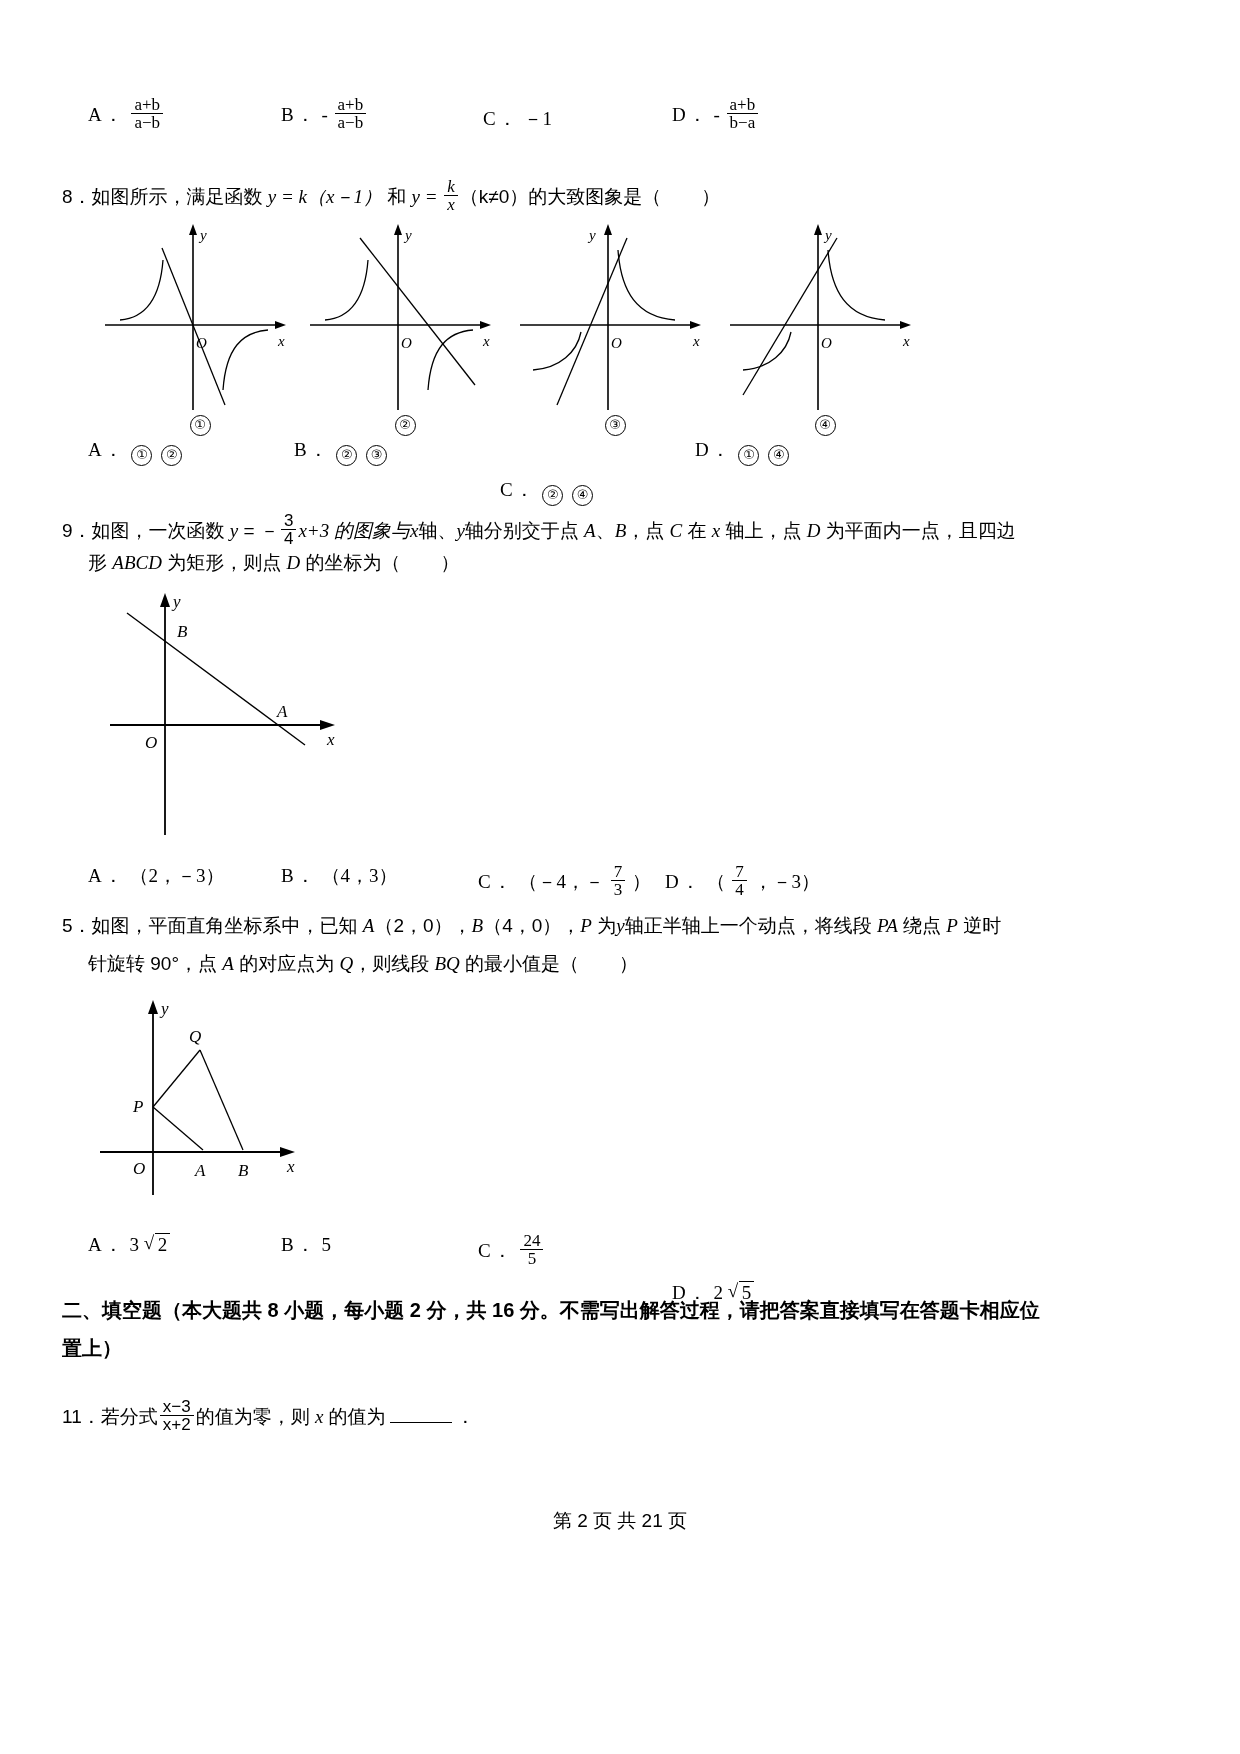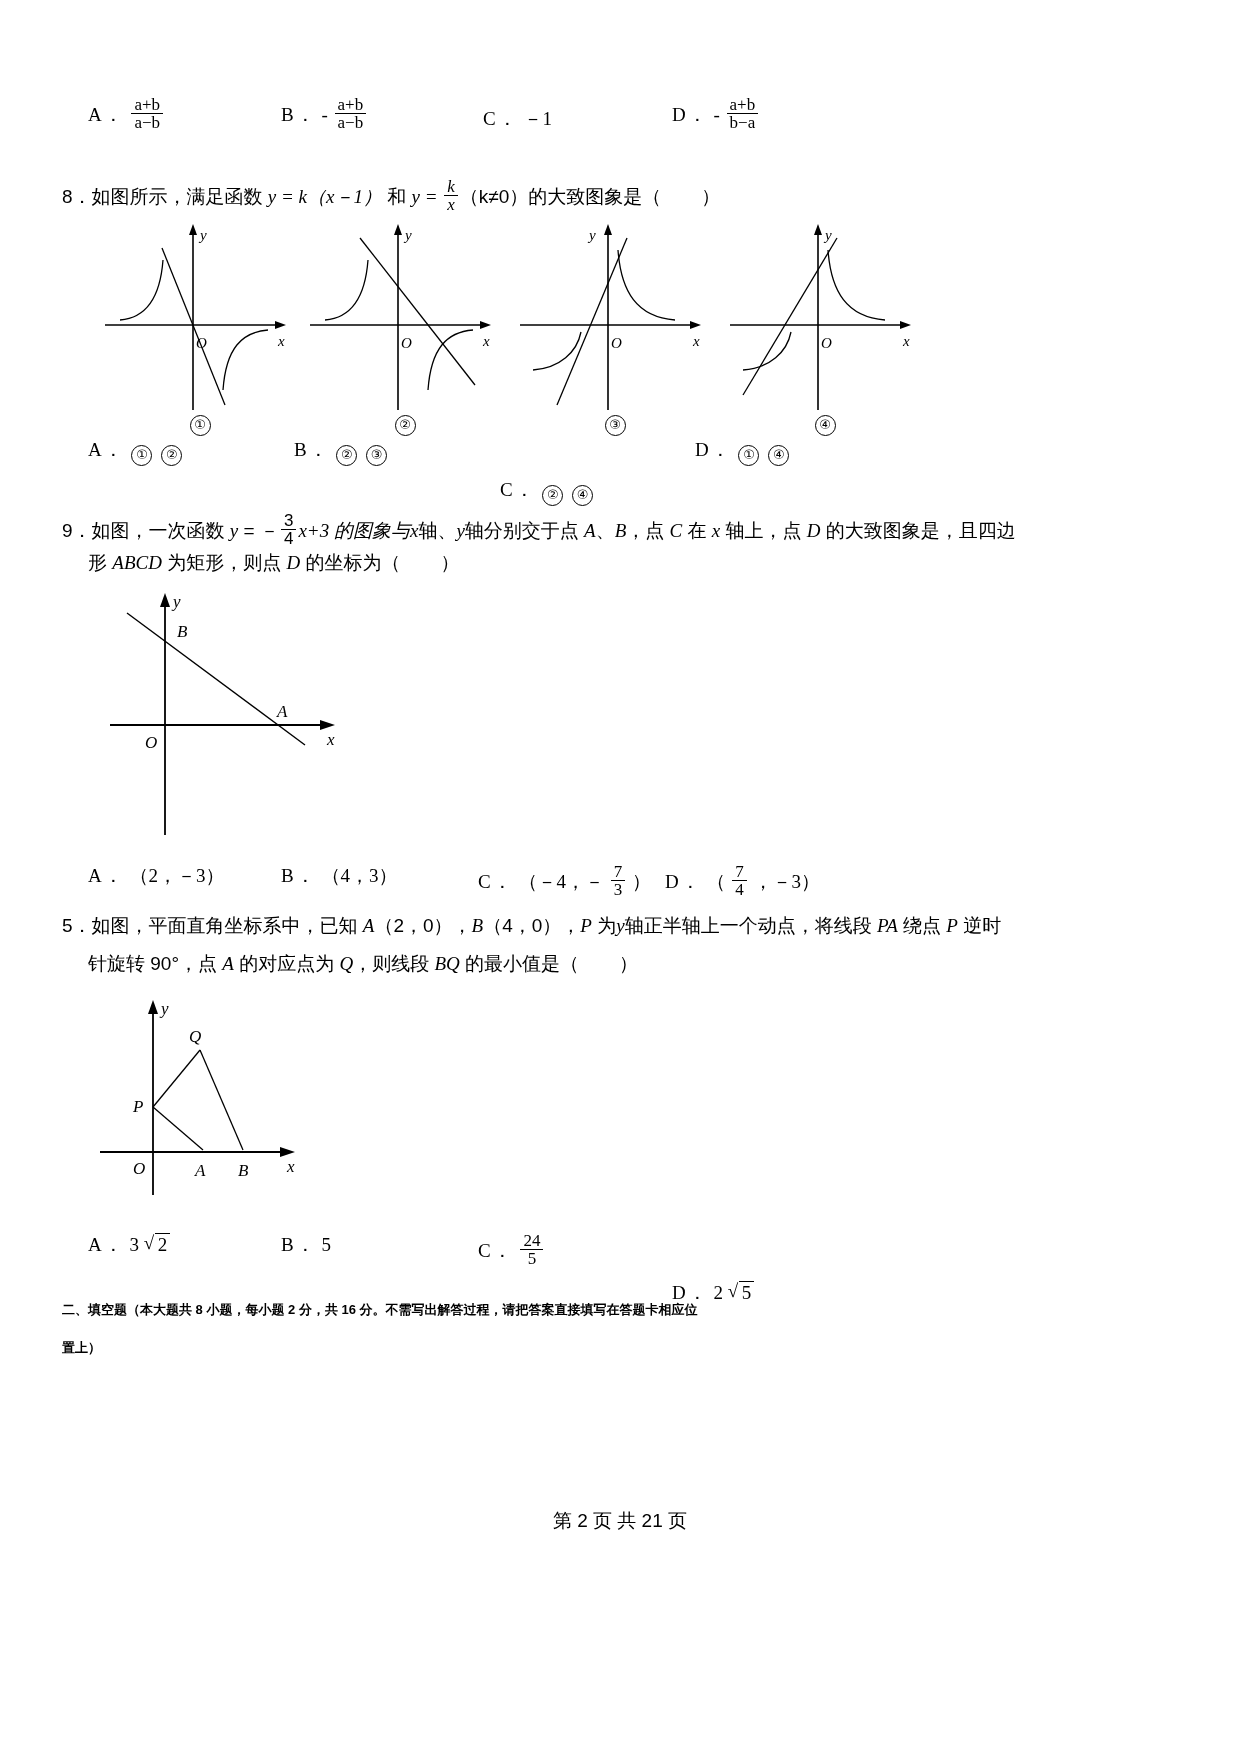--- a/index.html
+++ b/index.html
@@ -208,7 +208,7 @@
     <span>9．</span><span>如图，一次函数 </span><span class="it">y</span><span> = －</span><span class="frac">
         <span class="num">3</span>
         <span class="den">4</span>
-      </span><span class="it">x+3 的图象与</span><span class="it">x</span><span>轴、</span><span class="it">y</span><span>轴分别交于点 </span><span class="it">A</span><span>、</span><span class="it">B</span><span>，点 </span><span class="it">C</span><span> 在 </span><span class="it">x</span><span> 轴上，点 </span><span class="it">D</span><span> 的大致图象是，且四边</span>
+      </span><span class="it">x+3 的图象与</span><span class="it">x</span><span>轴、</span><span class="it">y</span><span>轴分别交于点 </span><span class="it">A</span><span>、</span><span class="it">B</span><span>，点 </span><span class="it">C</span><span> 在 </span><span class="it">x</span><span> 轴上，点 </span><span class="it">D</span><span> 为平面内一点，且四边</span>
   </div>
 
   <div class="line cn" style="top:550px;left:88px;">

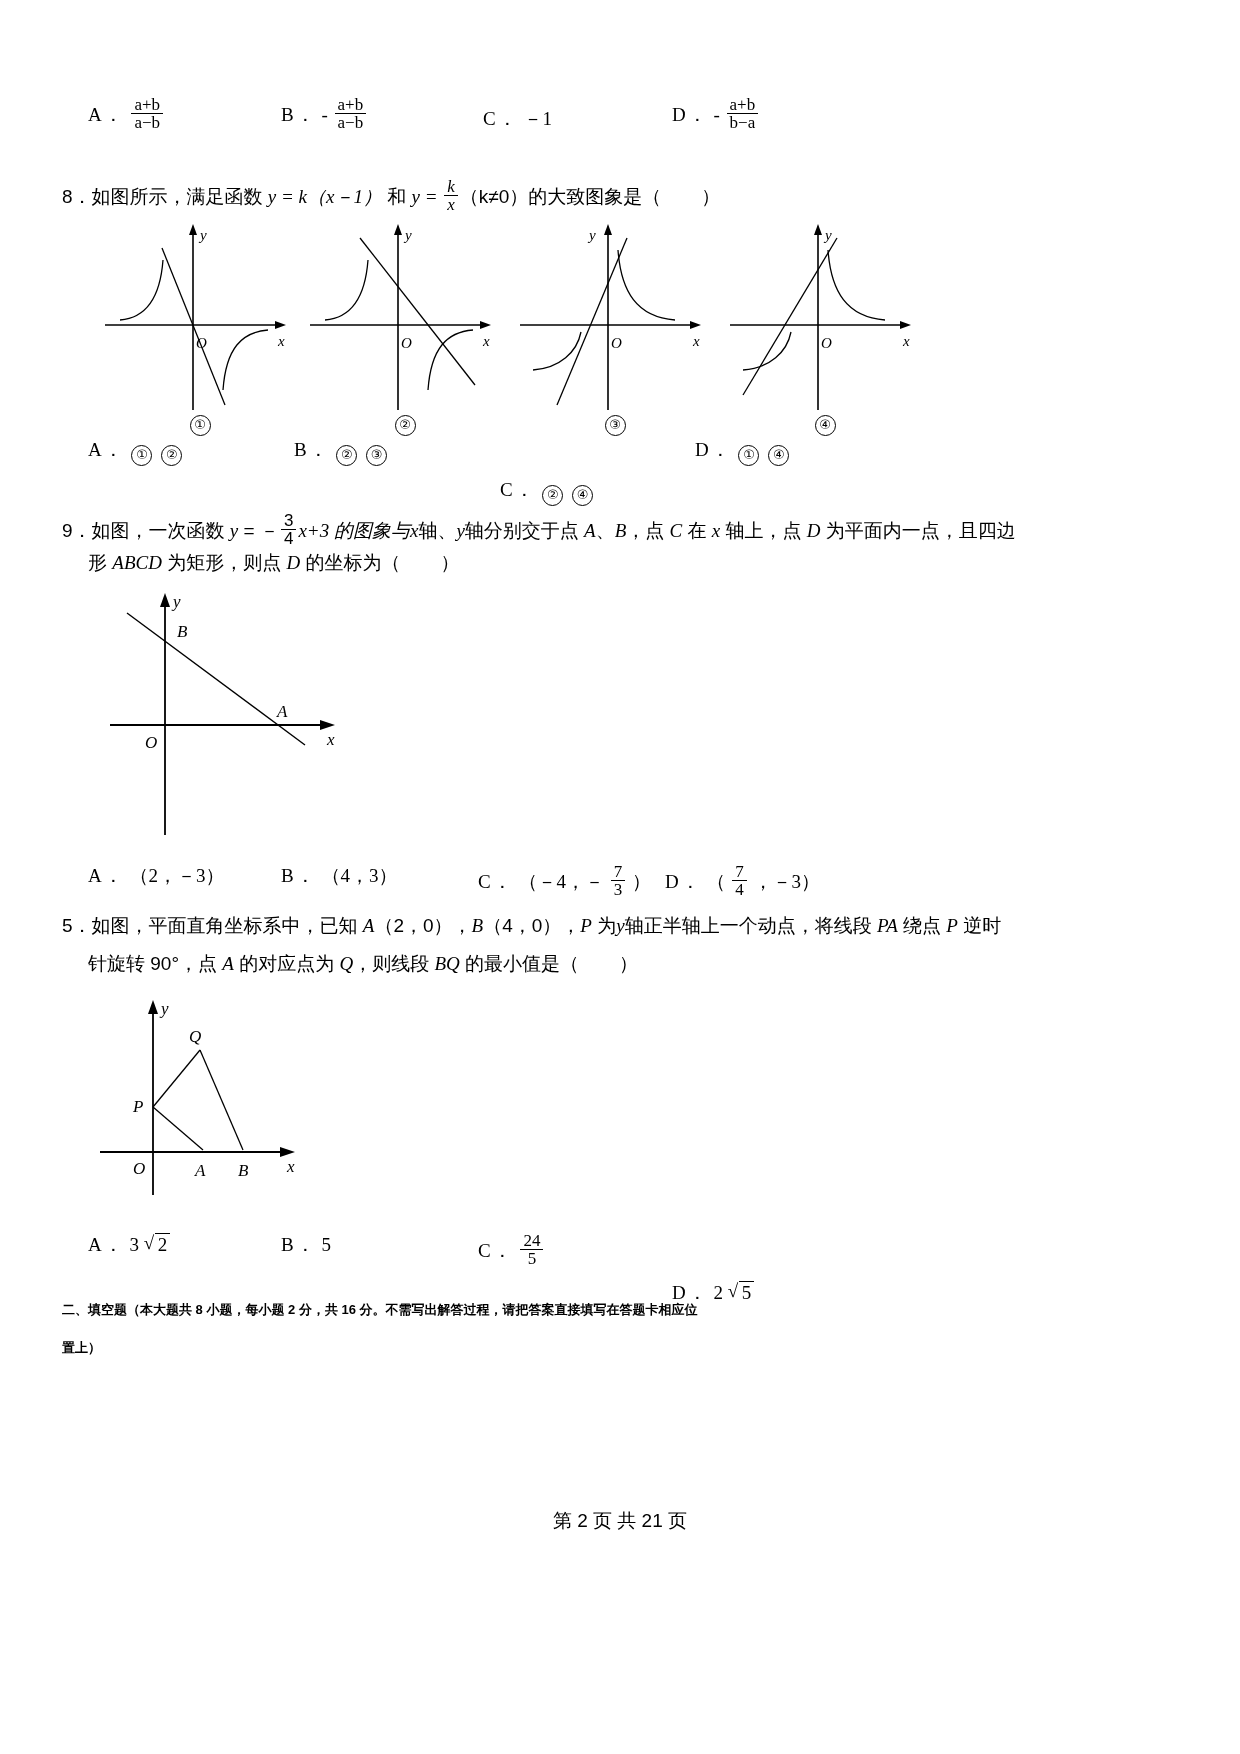--- a/index.html
+++ b/index.html
@@ -45,7 +45,7 @@
   svg{display:block;overflow:visible;}
 
   
-  .sect{position:absolute;font-weight:bold;font-size:13px;line-height:30px;
+  .sect{position:absolute;font-weight:bold;font-size:20px;line-height:30px;
         font-family:"Liberation Sans","DejaVu Sans",sans-serif;}
 
   

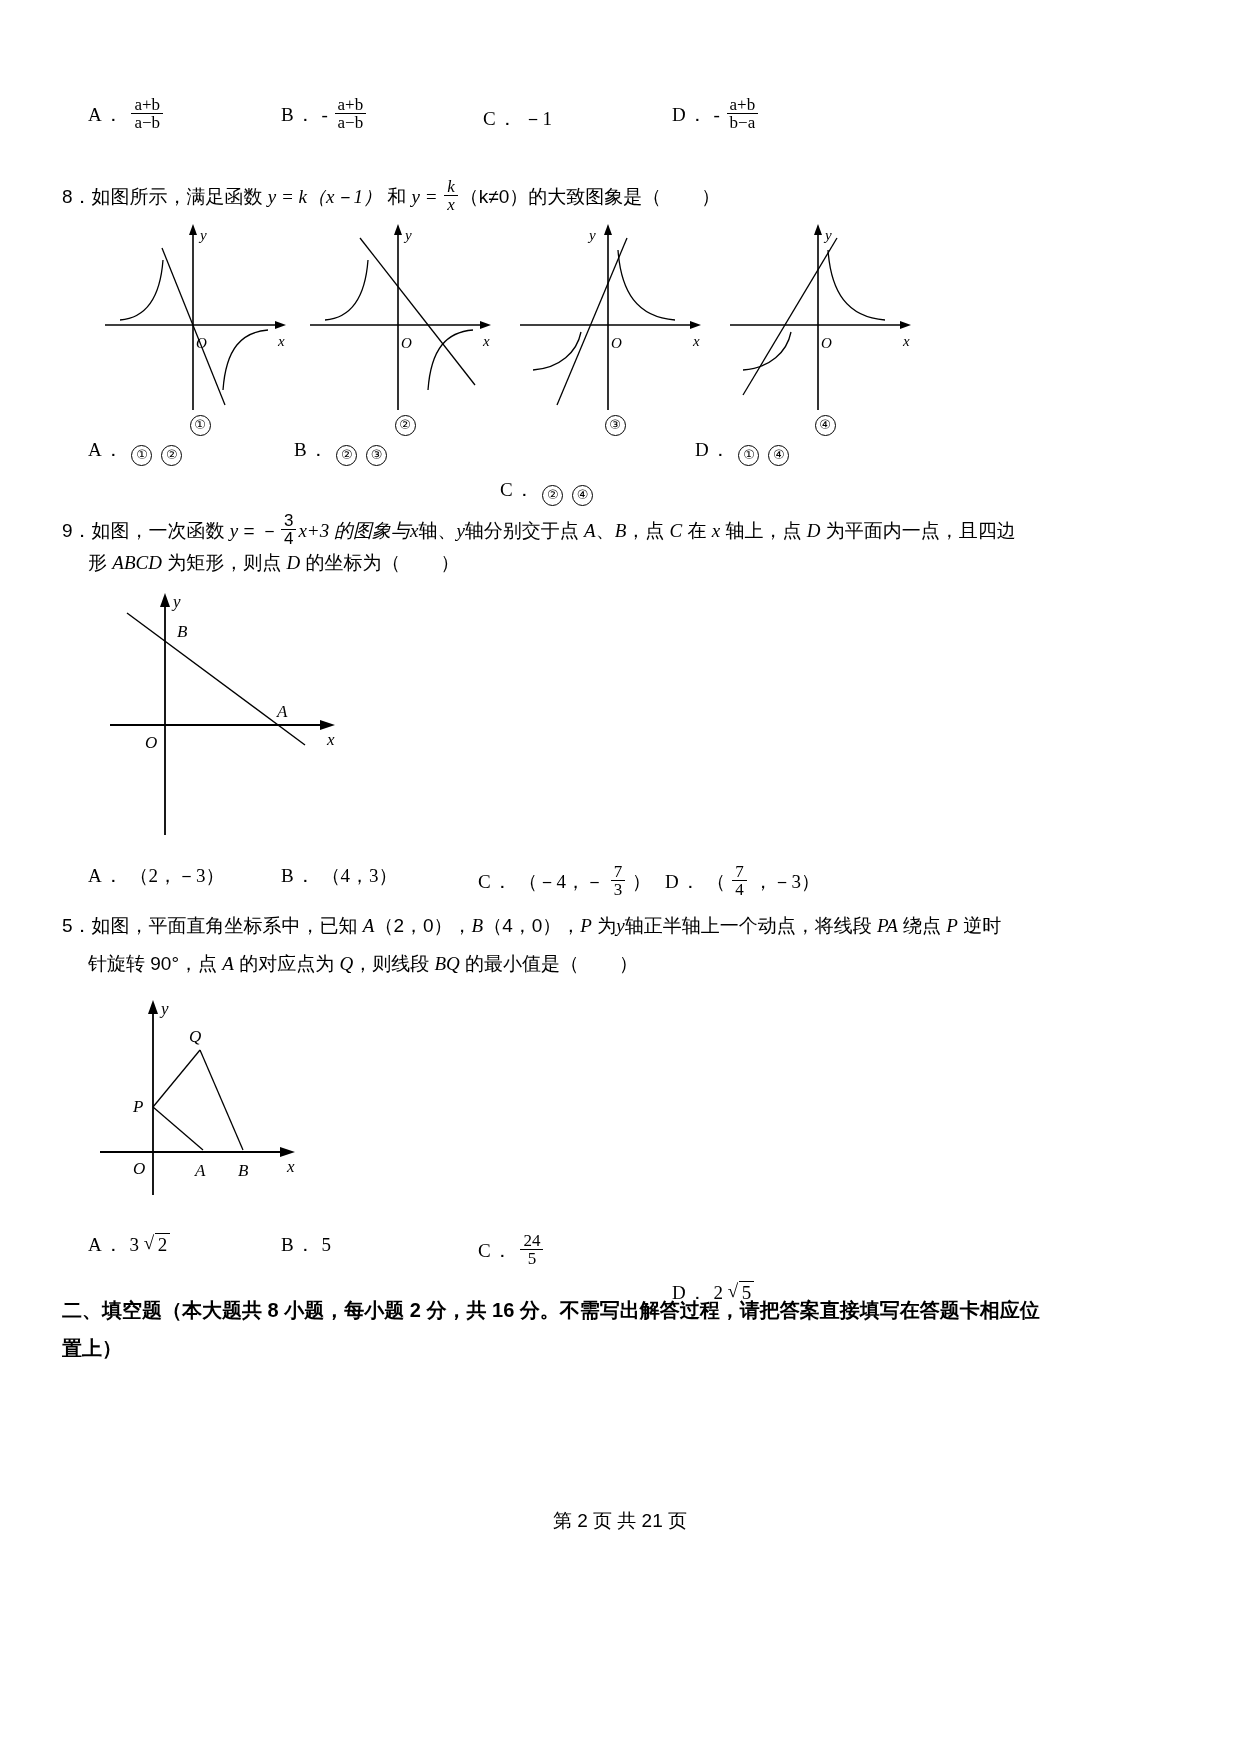--- a/index.html
+++ b/index.html
@@ -327,6 +327,12 @@
     <span>置上）</span>
   </div>
 
+  <div class="line cn" style="top:1398px;left:62px;">
+    <span>11．</span><span>若分式</span><span class="frac">
+        <span class="num">x−3</span>
+        <span class="den">x+2</span>
+      </span><span>的值为零，则 </span><span class="it">x</span><span> 的值为</span><span class="blank"></span><span>．</span>
+  </div>
 
   <div class="footer" style="top:1508px;">
     <span>第 2 页 共 21 页</span>

